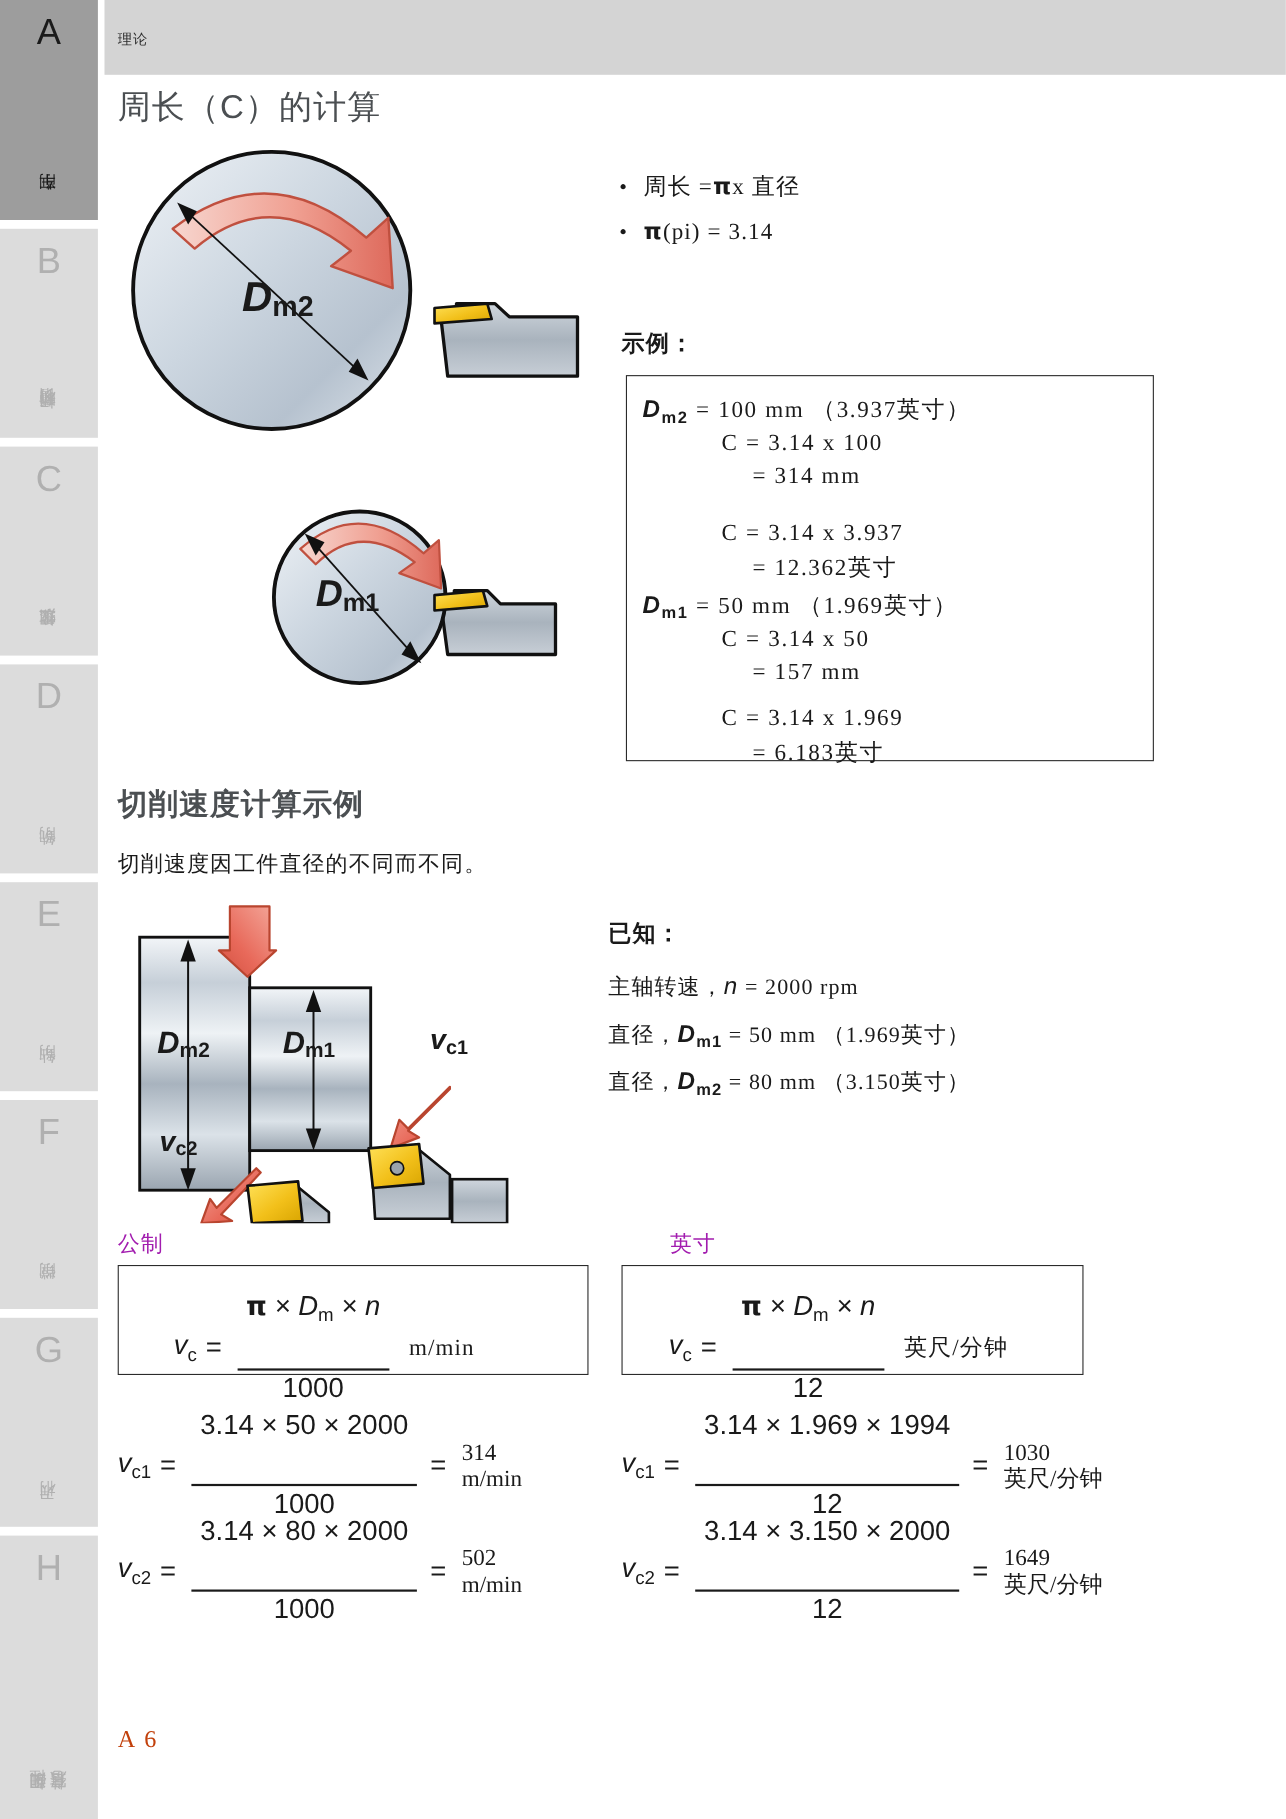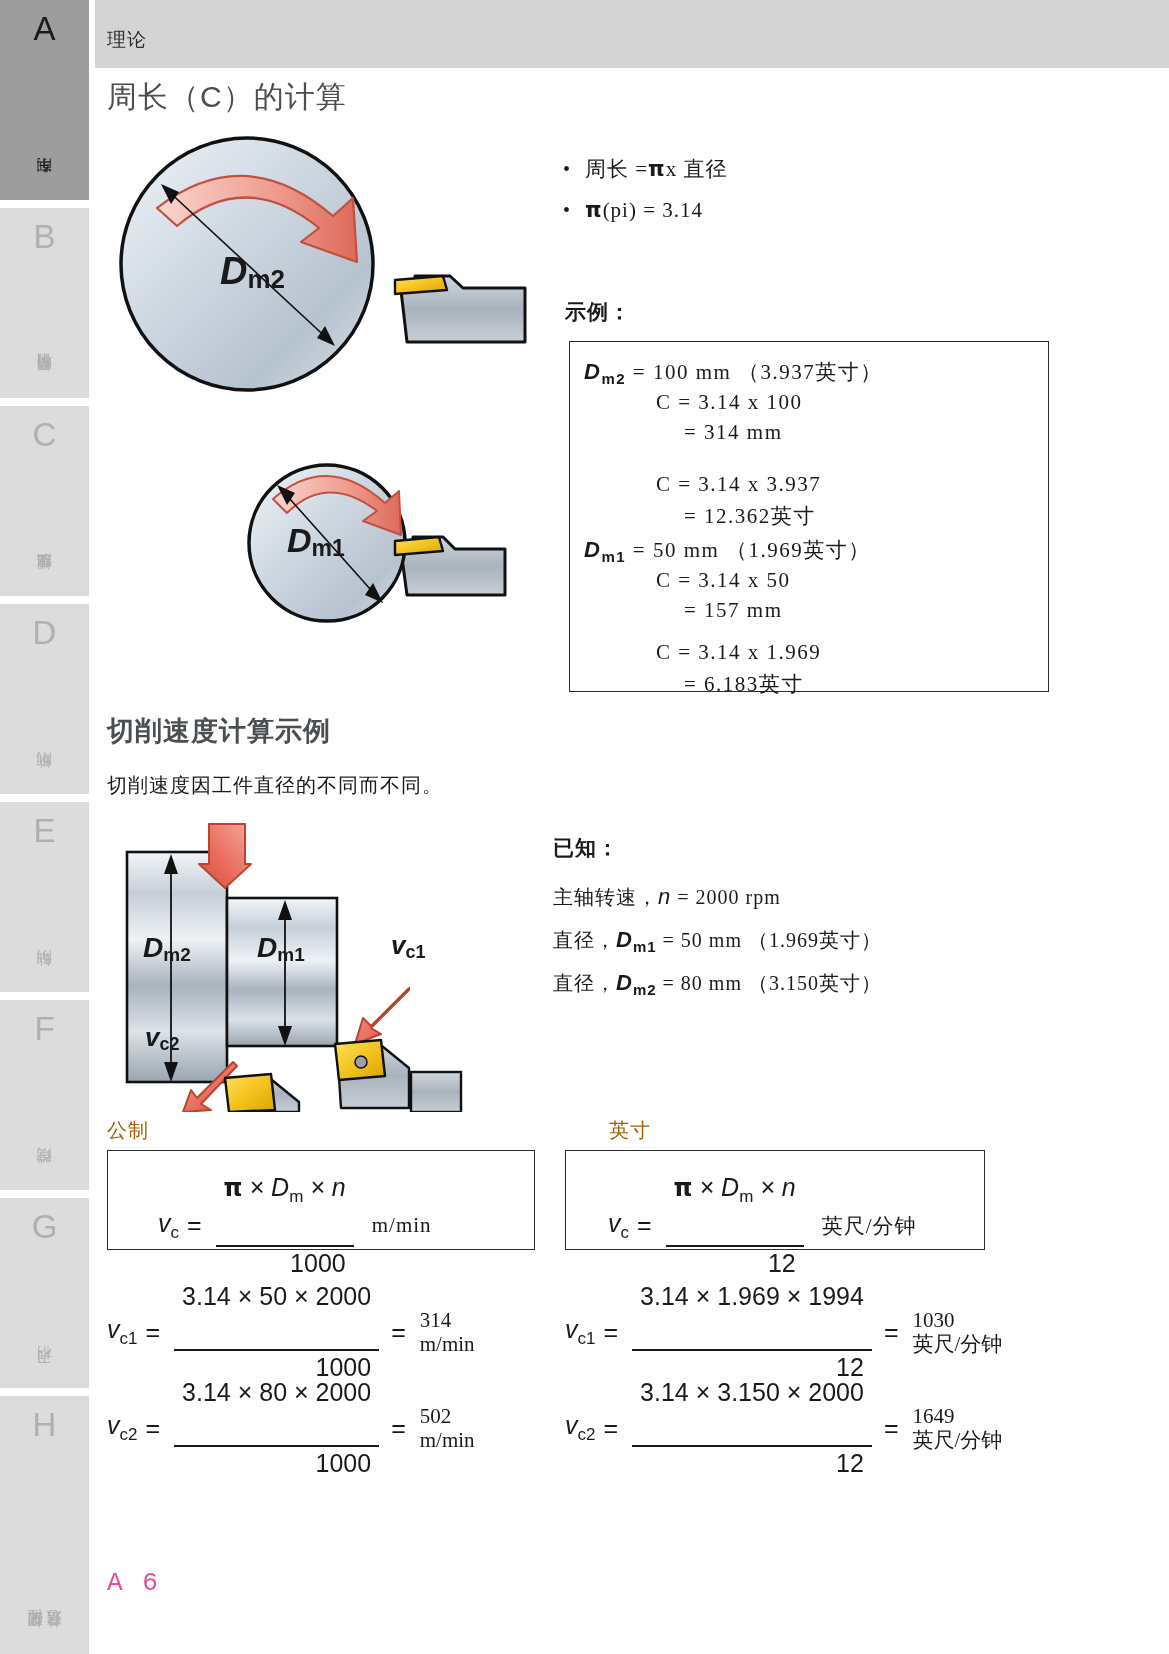--- a/index.html
+++ b/index.html
@@ -69,7 +69,7 @@
   #page-header .crumb {
     position: absolute; left: 12px; top: 27px;
     font-family: "Liberation Serif", serif;
-    font-size: 19px;
+    font-size: 13px;
     color: #2b2b2b;
     letter-spacing: 1px;
     text-align: right;

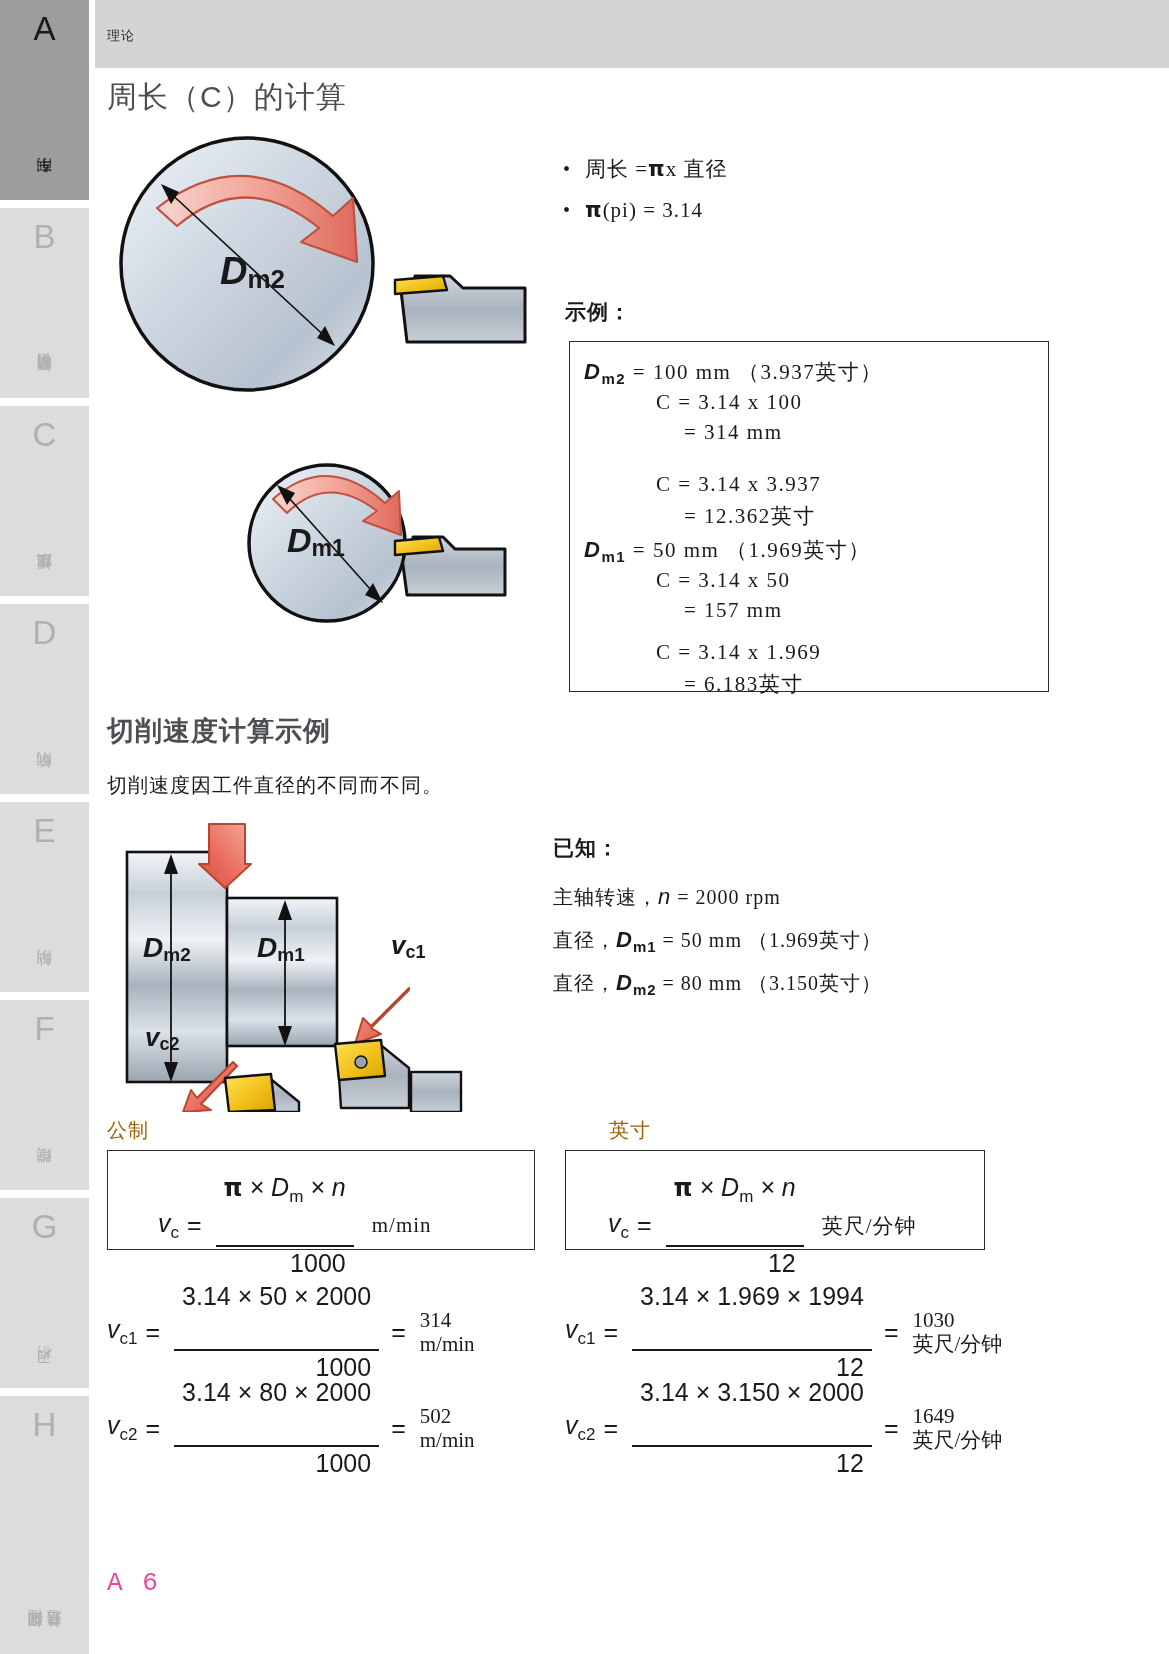--- a/index.html
+++ b/index.html
@@ -156,7 +156,7 @@
     position: absolute;
     font-family: Liberation Mono, monospace;
     font-size: 20px;
-    color: #a16207;
+    color: #a21caf;
     letter-spacing: 1px;
   }
   .frac {

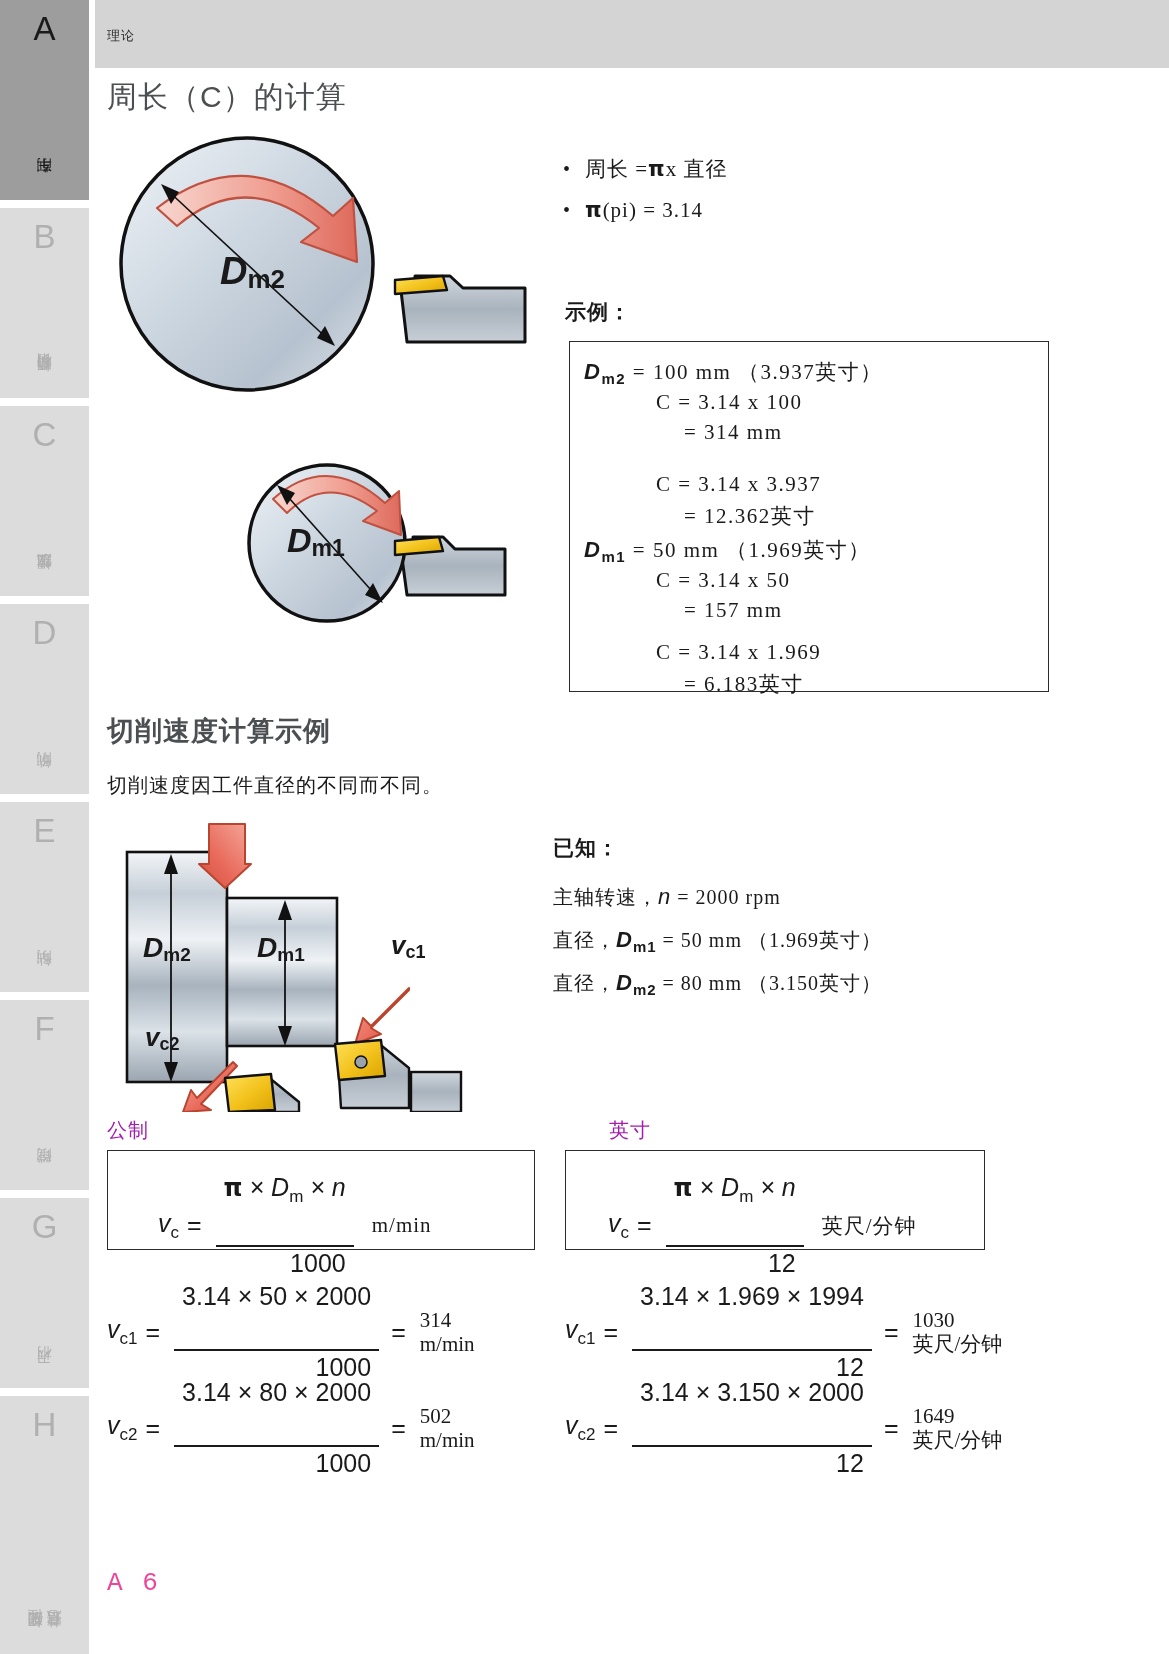--- a/index.html
+++ b/index.html
@@ -168,7 +168,7 @@
     gap: 36px;
   }
   .frac .num { padding: 0 8px 2px 8px; }
-  .frac .den { padding: 2px 8px 0 8px; border-top: 2px solid #1a1a1a; width: 100%; text-align: right; }
+  .frac .den { padding: 2px 8px 0 8px; border-top: 2px solid #1a1a1a; width: 100%; text-align: center; }
   .fml {
     position: absolute;
     display: flex;

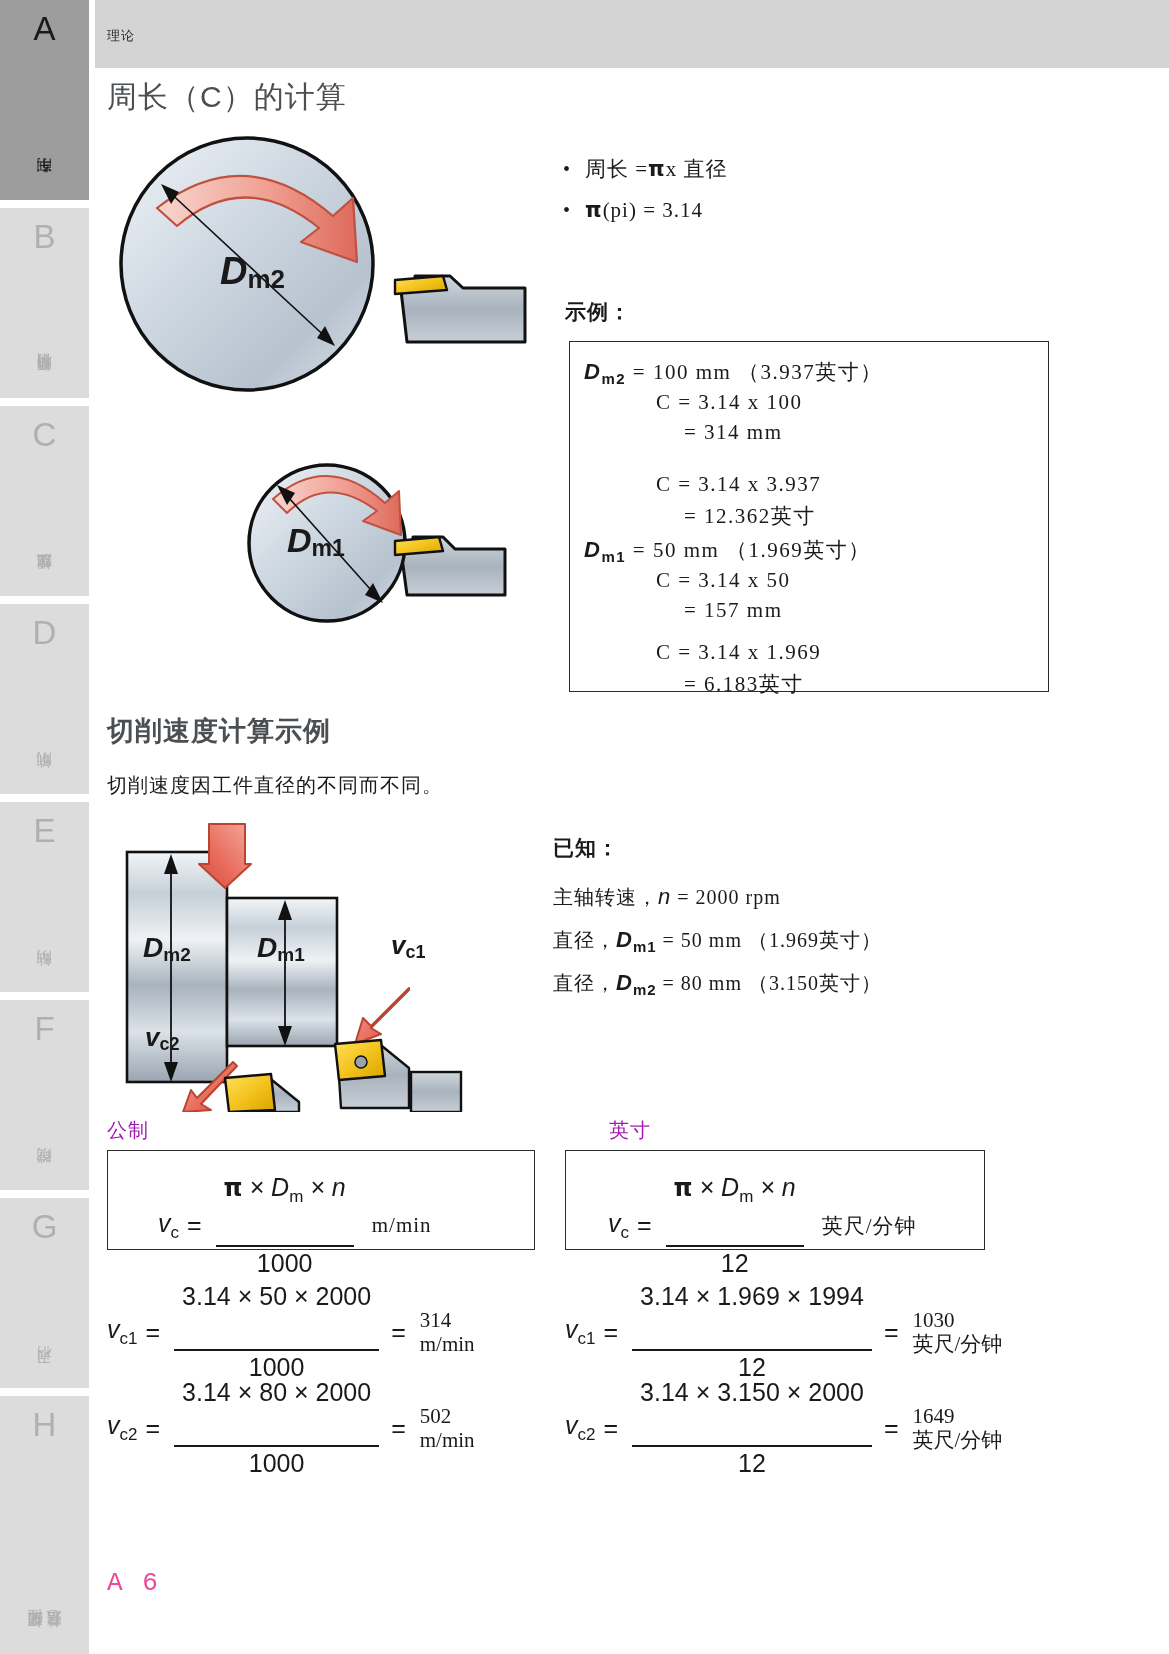--- a/index.html
+++ b/index.html
@@ -206,9 +206,9 @@
   #footer {
     position: absolute;
     left: 12px; top: 1568px;
-    font-family: Liberation Mono, monospace;
-    font-size: 26px;
-    color: #ec4899;
+    font-family: Liberation Serif, serif;
+    font-size: 22px;
+    color: #c2410c;
     letter-spacing: 2px;
   }
 

